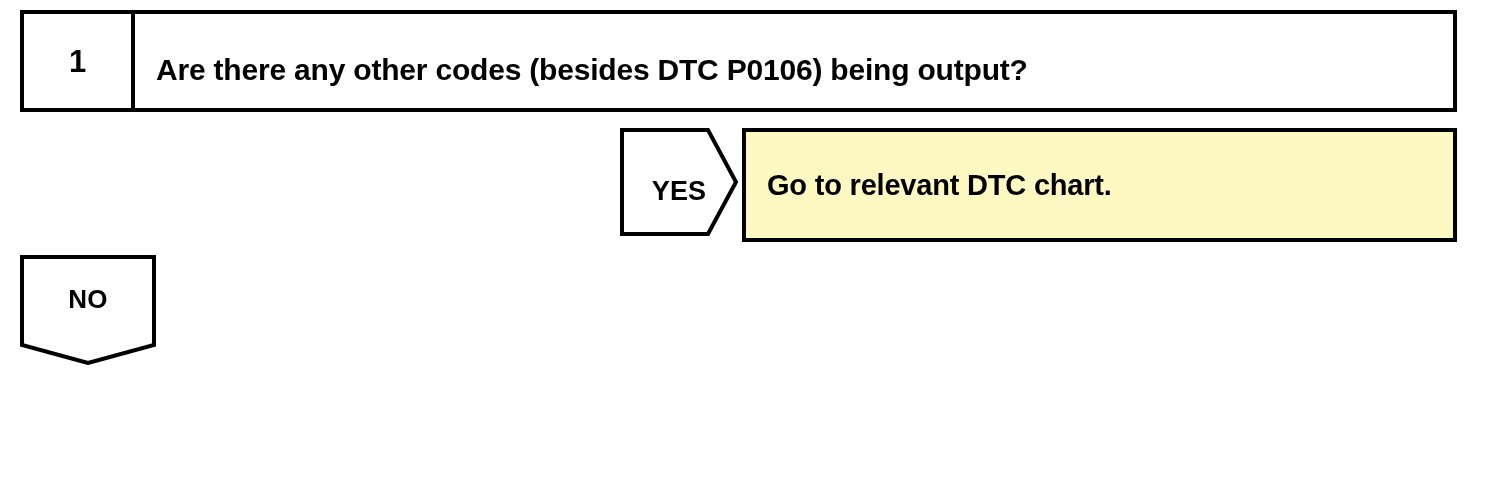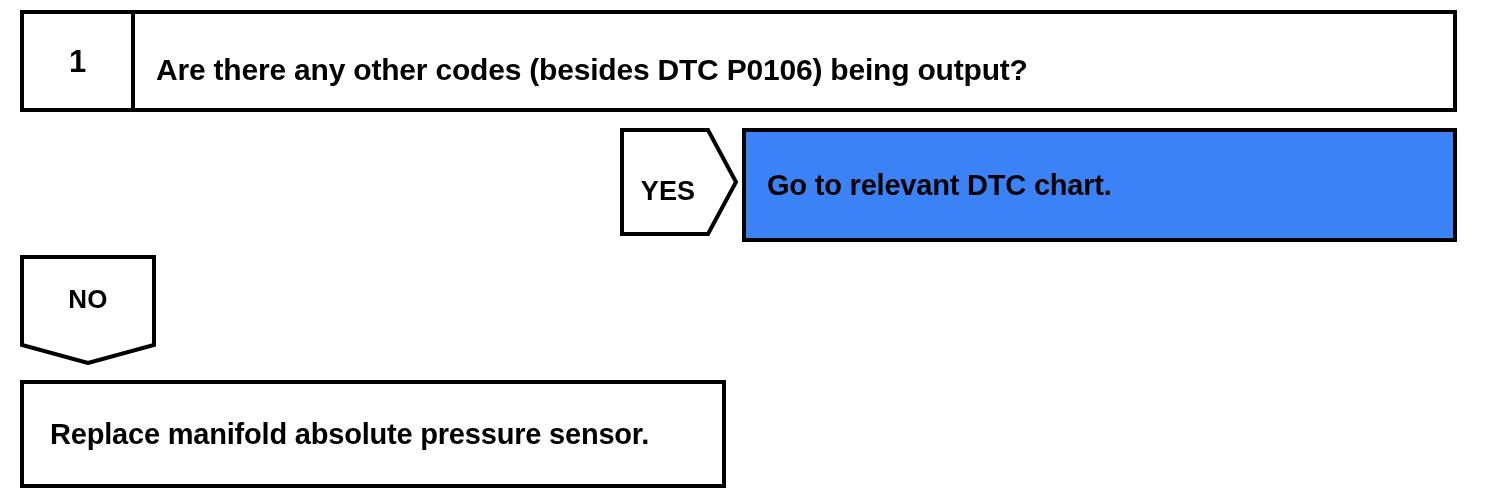--- a/index.html
+++ b/index.html
@@ -94,6 +94,7 @@
     font-weight: bold;
     color: #000000;
     letter-spacing: 0.2px;
+    padding-left: 11px;
   }
 
   

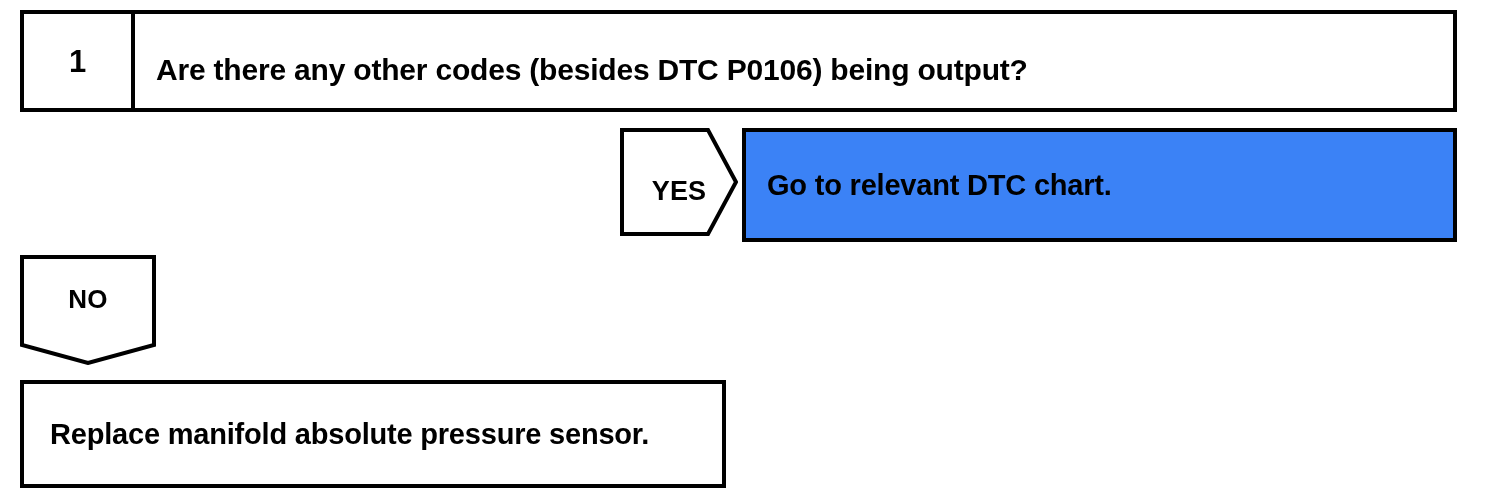--- a/index.html
+++ b/index.html
@@ -109,7 +109,7 @@
     display: flex;
     align-items: center;
     padding-left: 21px;
-    background: #3b82f6;
+    background: #fef9c3;
   }
   .result-box-yes .result-text {
     font-size: 29px;

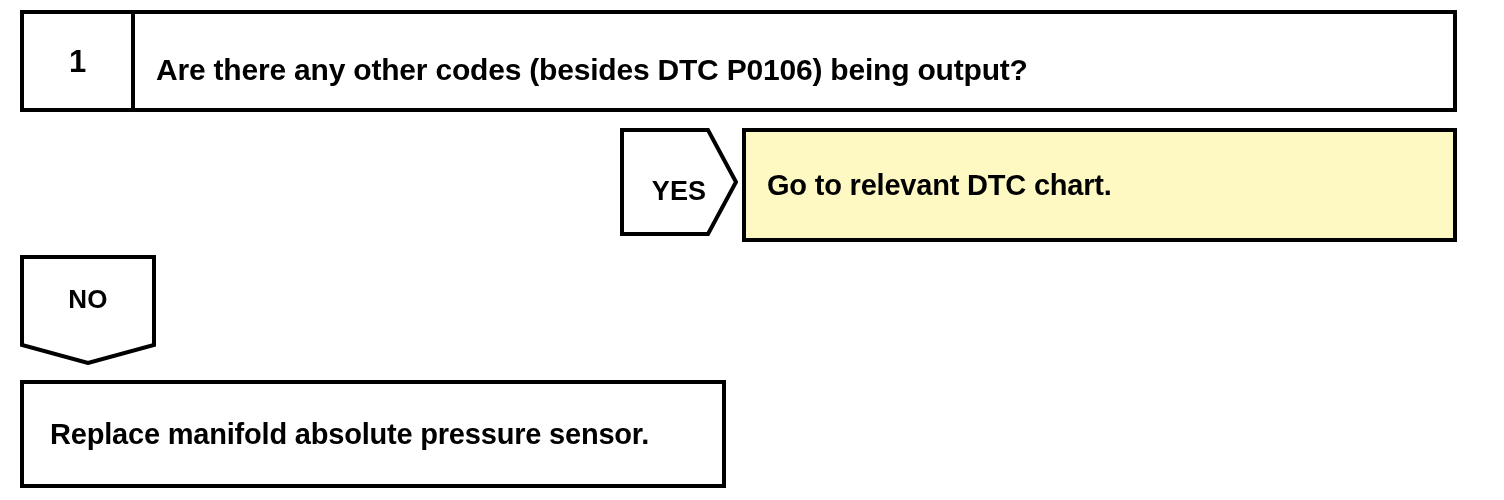--- a/index.html
+++ b/index.html
@@ -204,9 +204,6 @@
     <span class="branch-no-label">NO</span>
   </div>
 
-  <div class="result-box-no">
-    <span class="result-text">Replace manifold absolute pressure sensor.</span>
-  </div>
 
 </div>
 

